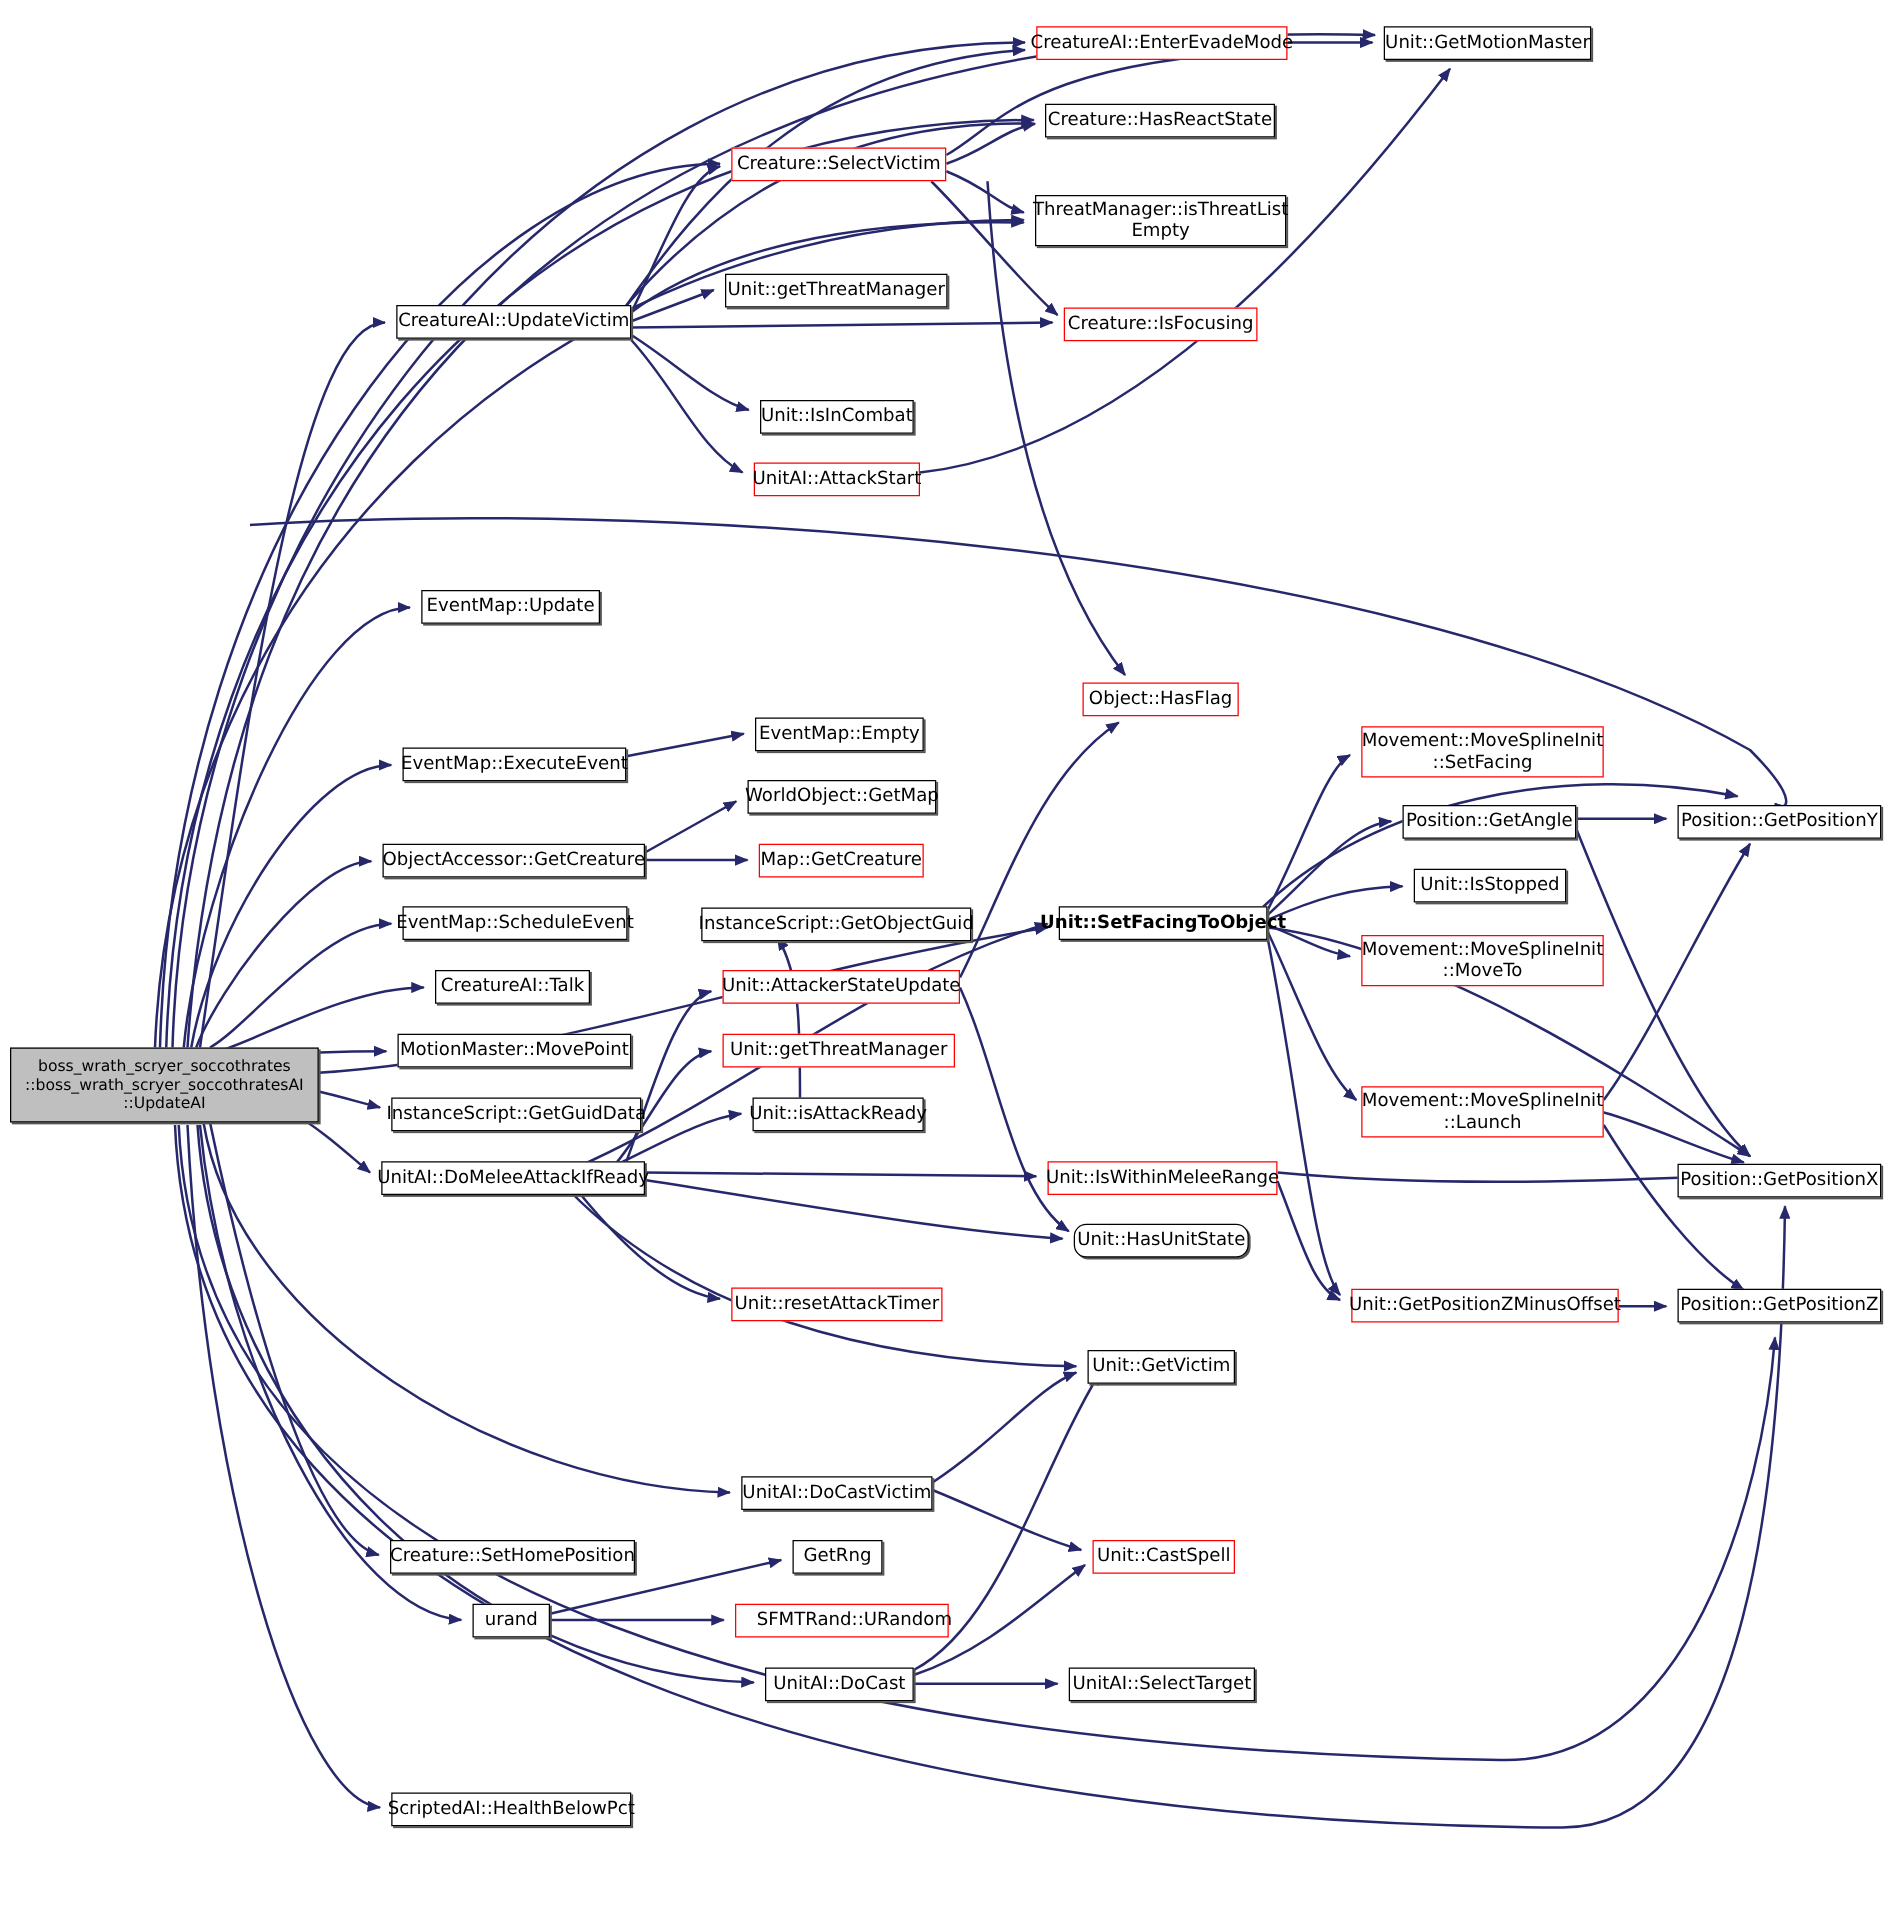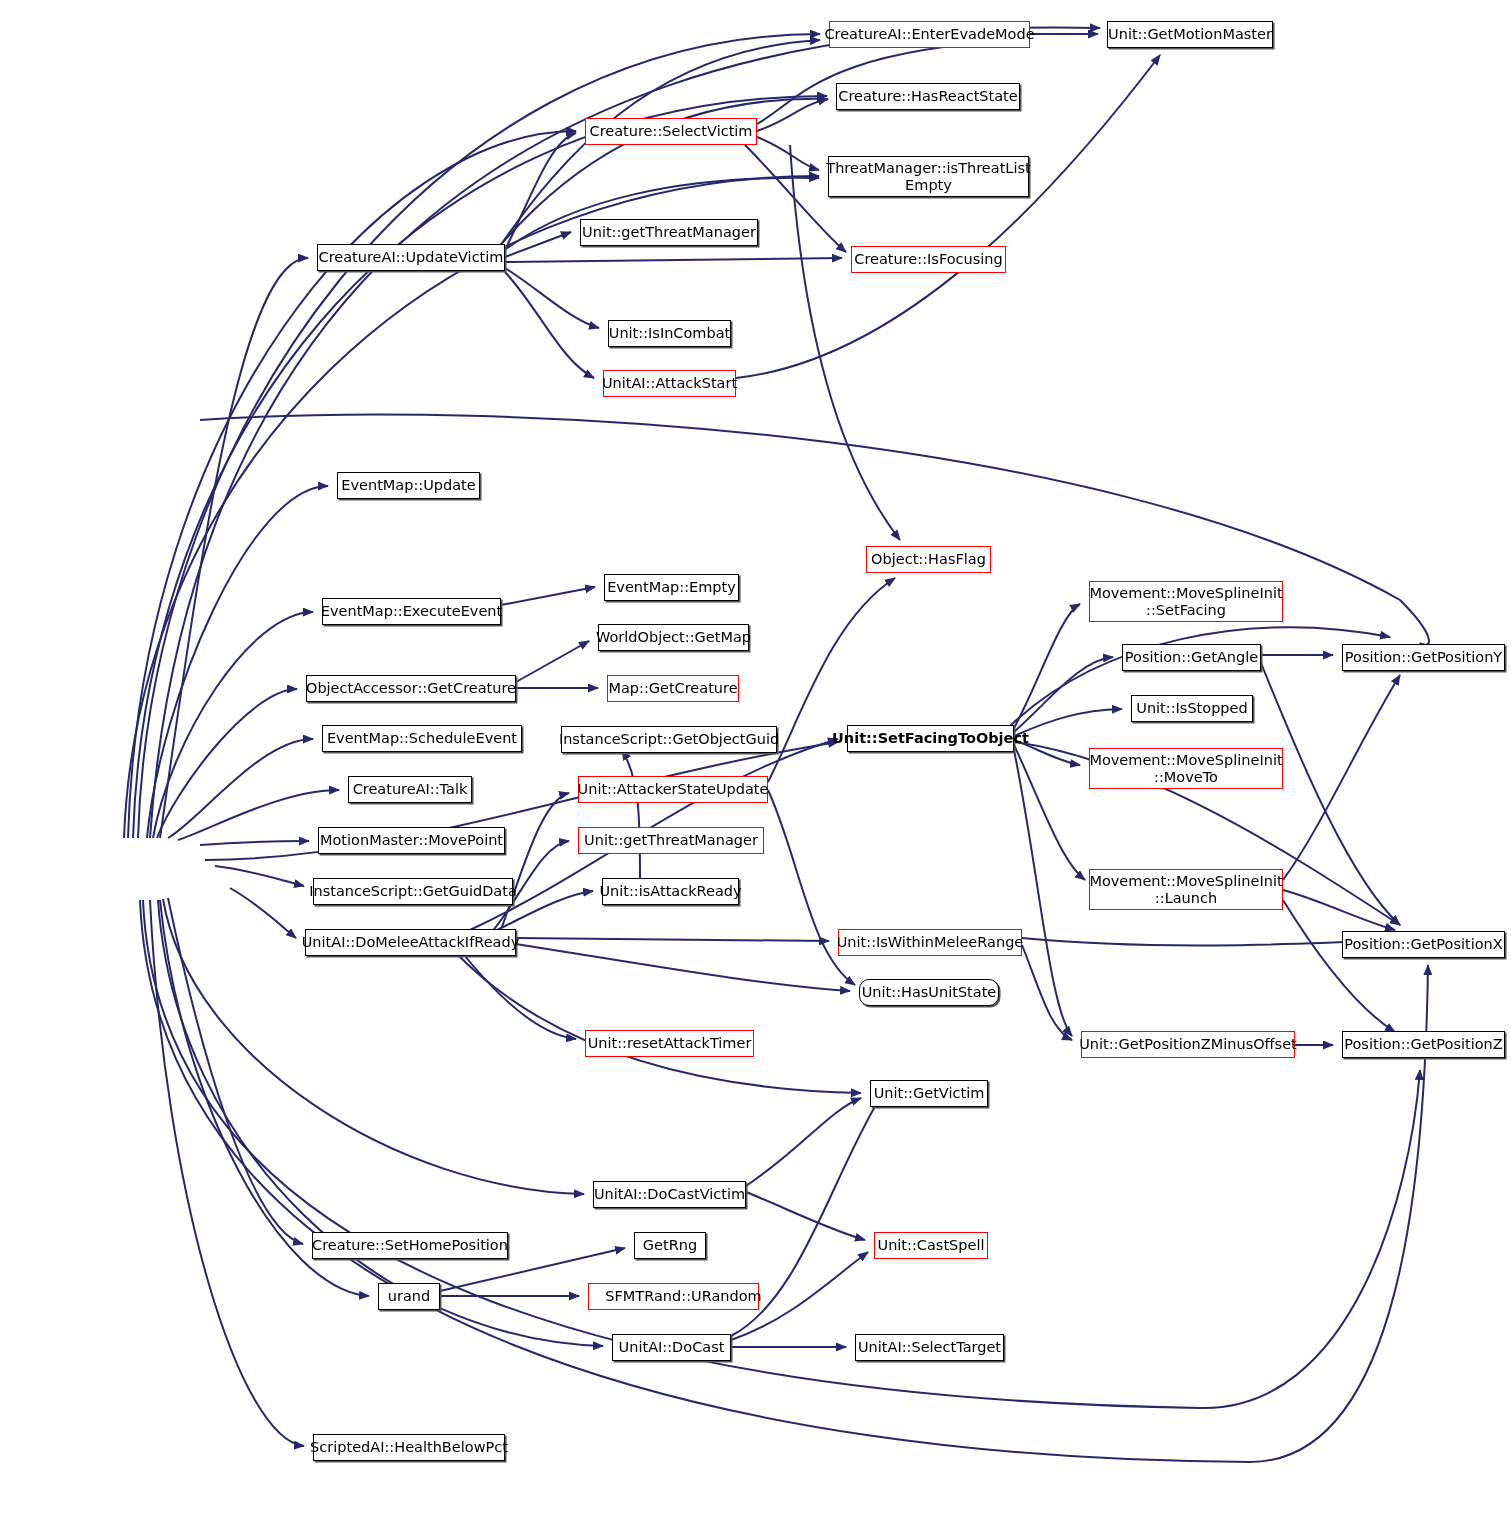--- a/index.html
+++ b/index.html
@@ -186,7 +186,7 @@
 
   <div class="node shadow" style="left:561px;top:726px;width:216px;height:27px;">InstanceScript::GetObjectGuid</div>
 
-  <div class="node shadow" style="left:322px;top:725px;width:200px;height:27px;">EventMap::ScheduleEvent</div>
+  <div class="node shadow" style="left:322px;top:725px;width:180px;height:27px;">EventMap::ScheduleEvent</div>
 
   <div class="node shadow" style="left:847px;top:725px;width:167px;height:27px;font-weight:bold;">Unit::SetFacingToObject</div>
 

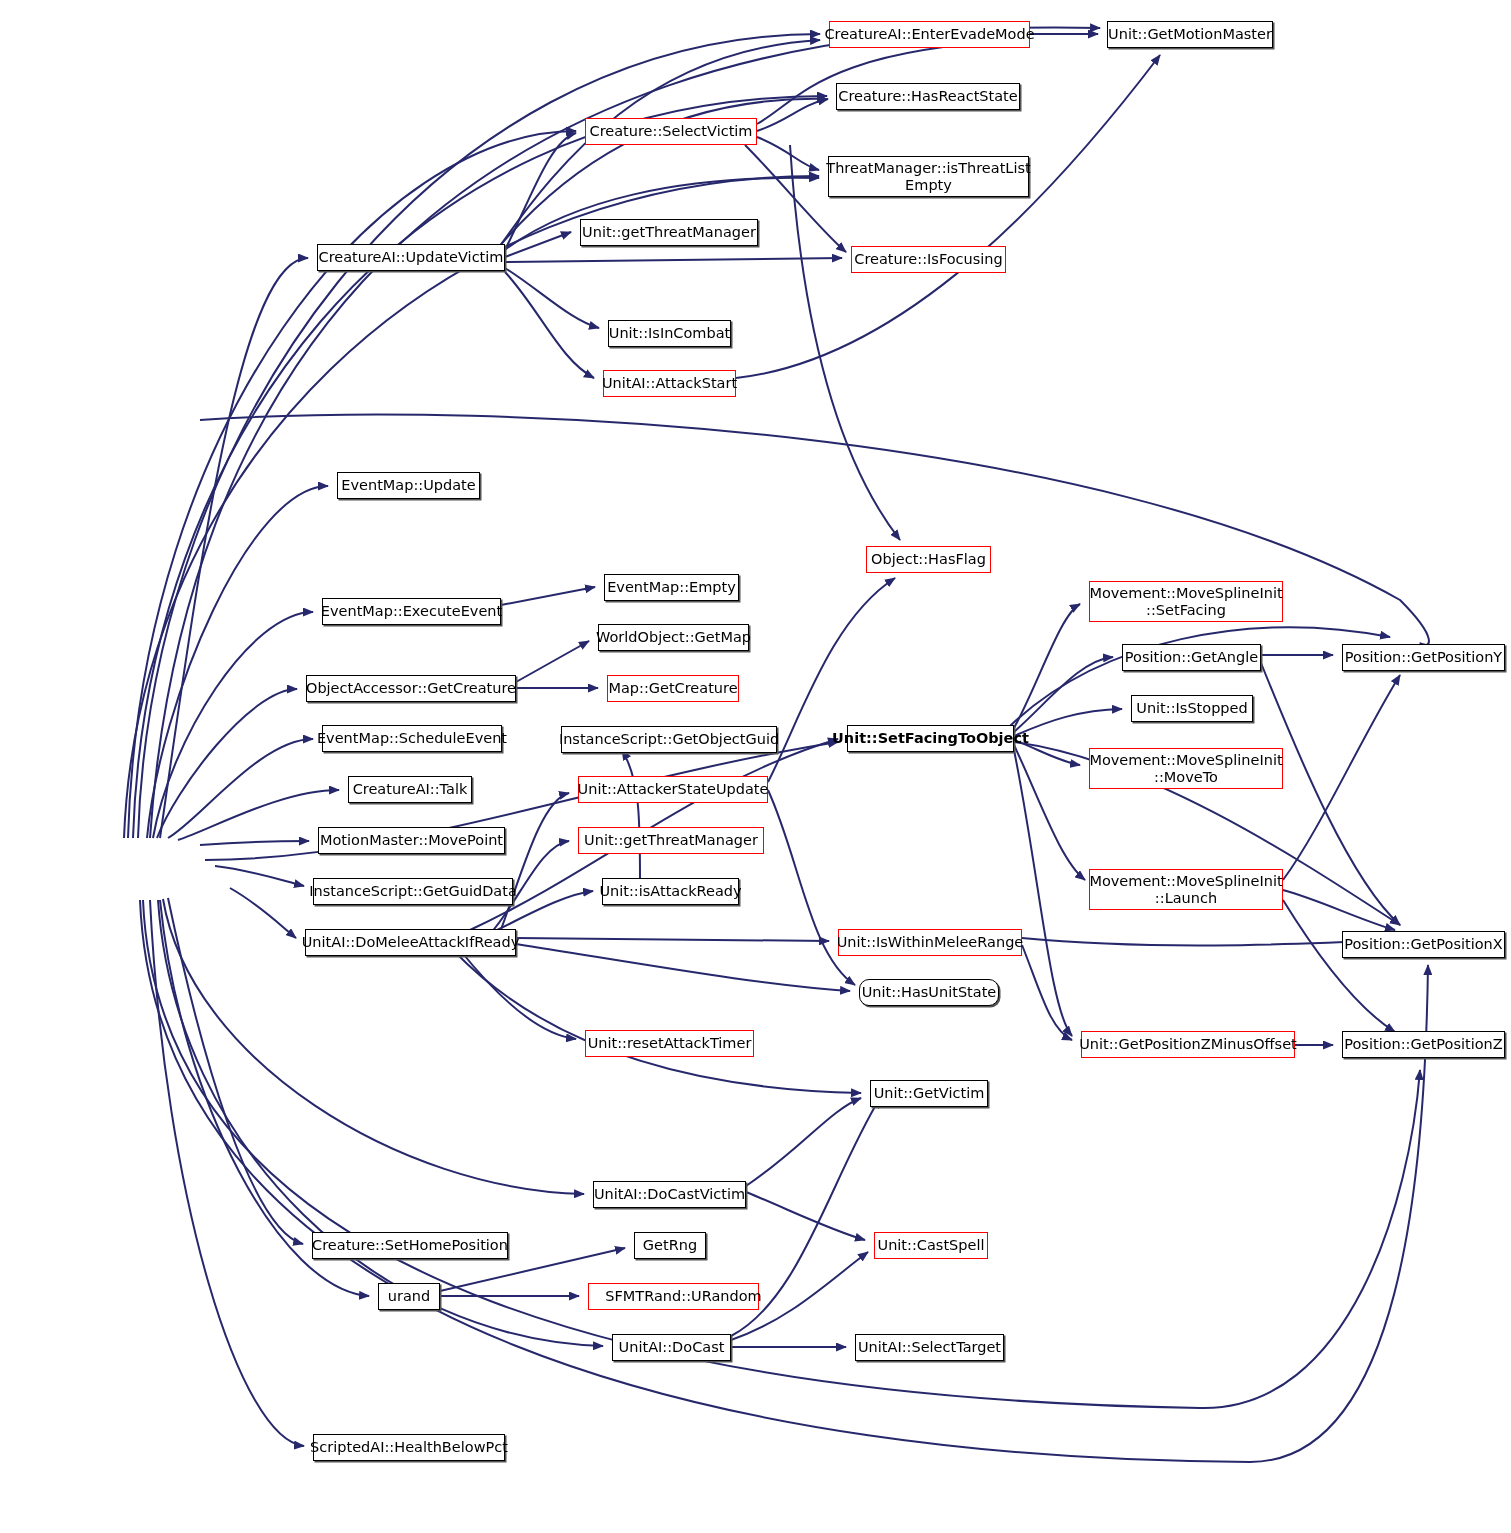--- a/index.html
+++ b/index.html
@@ -139,6 +139,9 @@
     </g>
   </svg>
 
+  <div class="node gray shadow" style="left:8px;top:838px;width:247px;height:60px;font-size:12.5px;">boss_wrath_scryer_soccothrates
+::boss_wrath_scryer_soccothratesAI
+::UpdateAI</div>
 
   <div class="node red" style="left:829px;top:21px;width:201px;height:27px;">CreatureAI::EnterEvadeMode</div>
 

